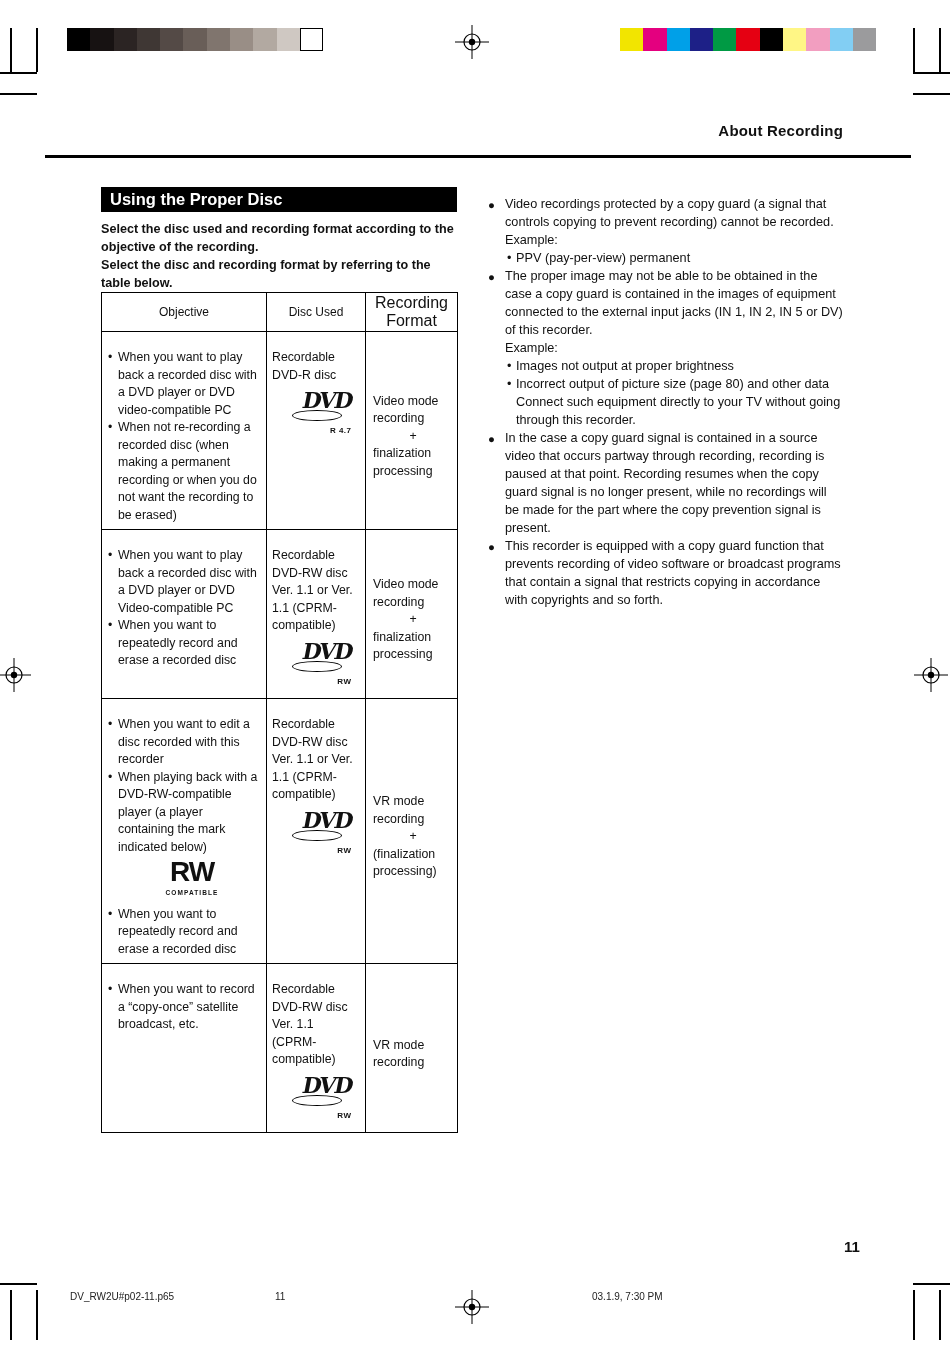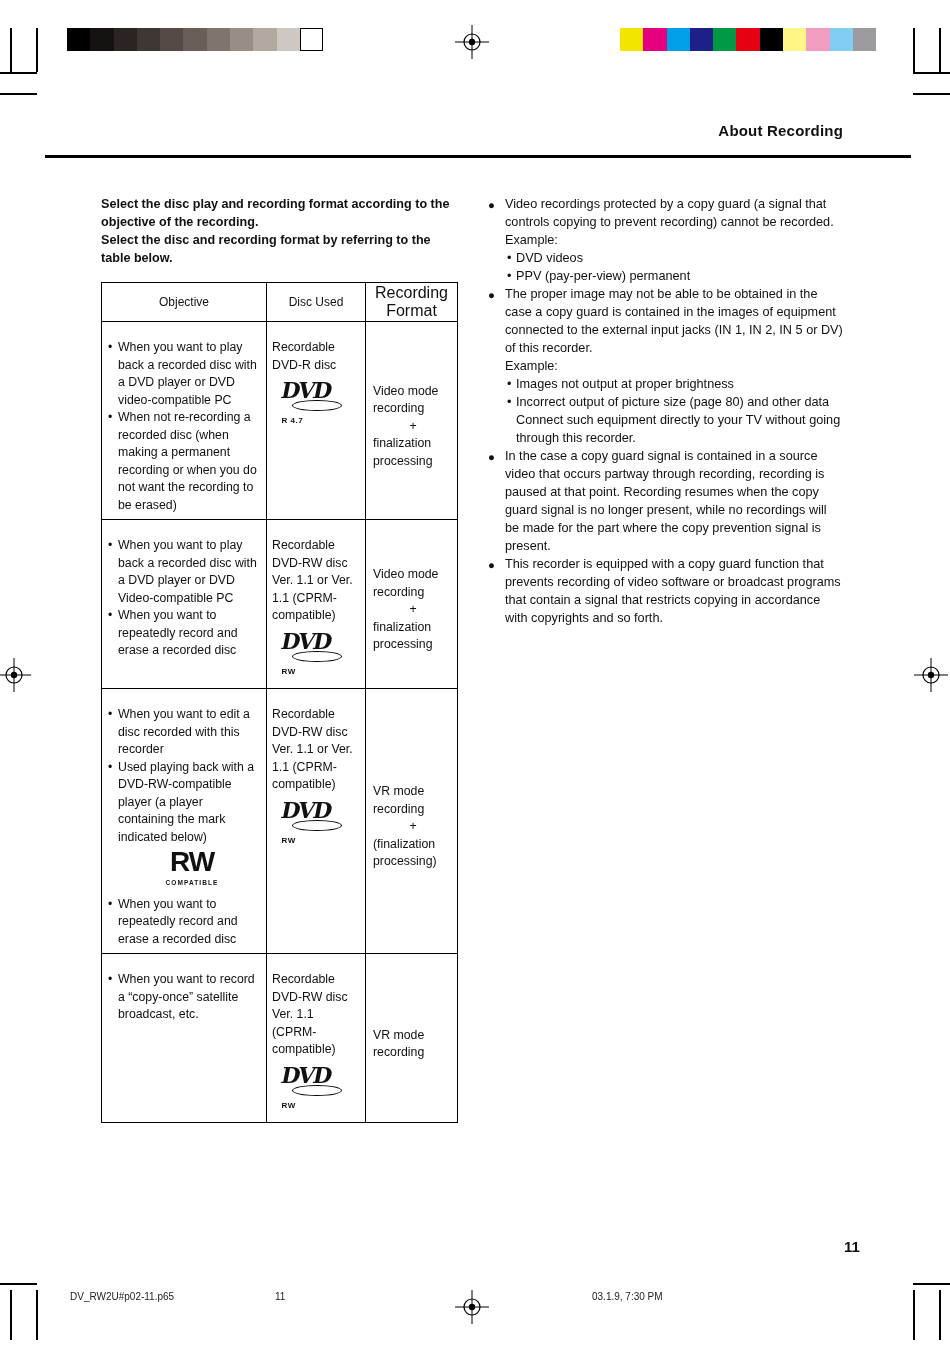--- a/index.html
+++ b/index.html
@@ -148,6 +148,7 @@
   <div class="header-rule"></div>
 
   <div class="col col-left">
+    <div class="section-bar">Using the Proper Disc</div>
     <div class="intro">
       <p>Select the disc play and recording format according to the objective of the recording.</p>
       <p>Select the disc and recording format by referring to the table below.</p>

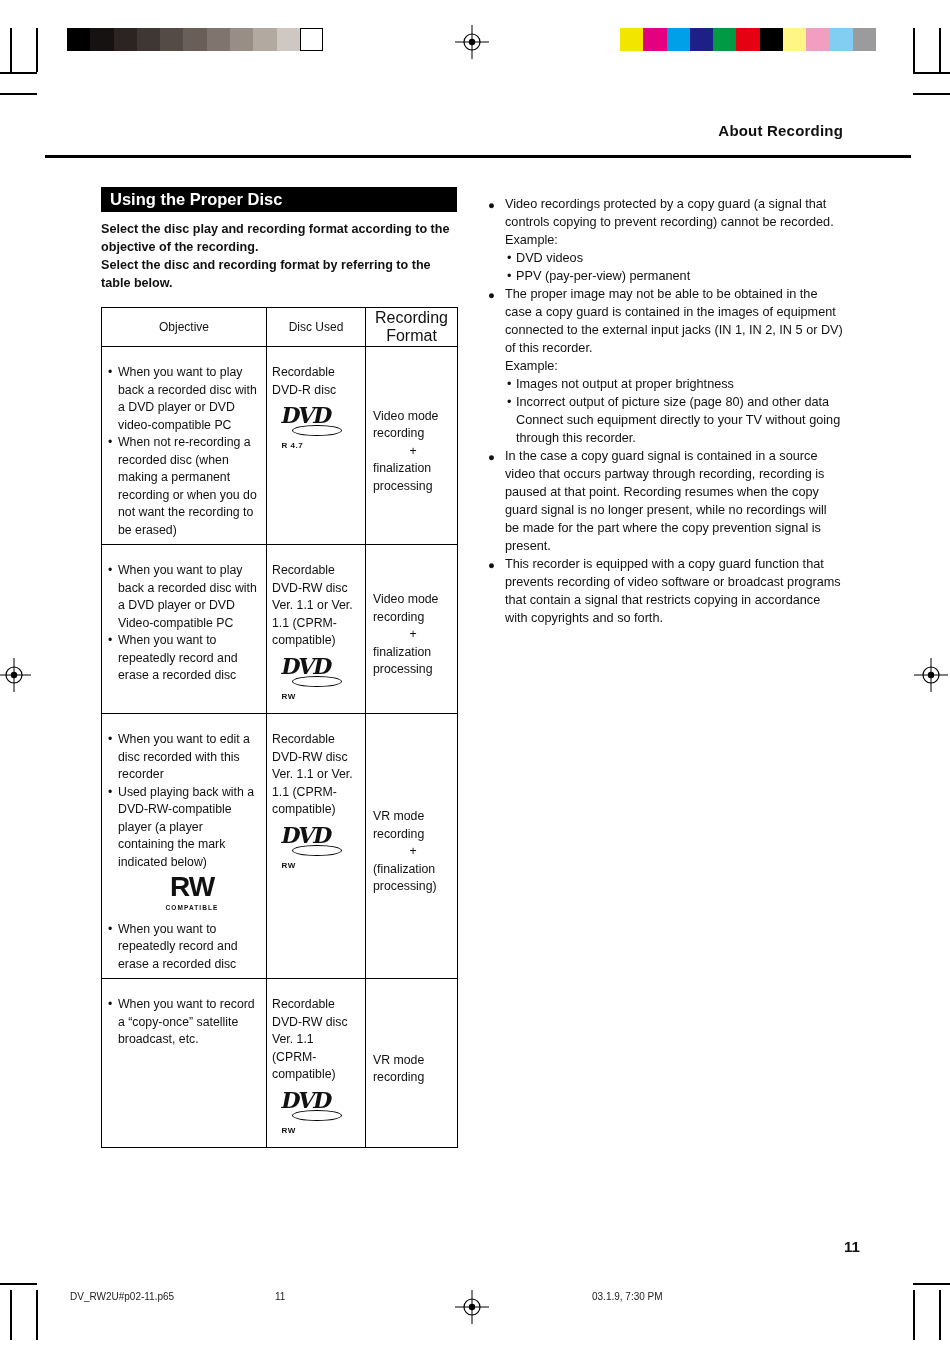--- a/index.html
+++ b/index.html
@@ -150,7 +150,7 @@
   <div class="col col-left">
     <div class="section-bar">Using the Proper Disc</div>
     <div class="intro">
-      <p>Select the disc play and recording format according to the objective of the recording.</p>
+      <p>Select the disc used and recording format according to the objective of the recording.</p>
       <p>Select the disc and recording format by referring to the table below.</p>
     </div>
 

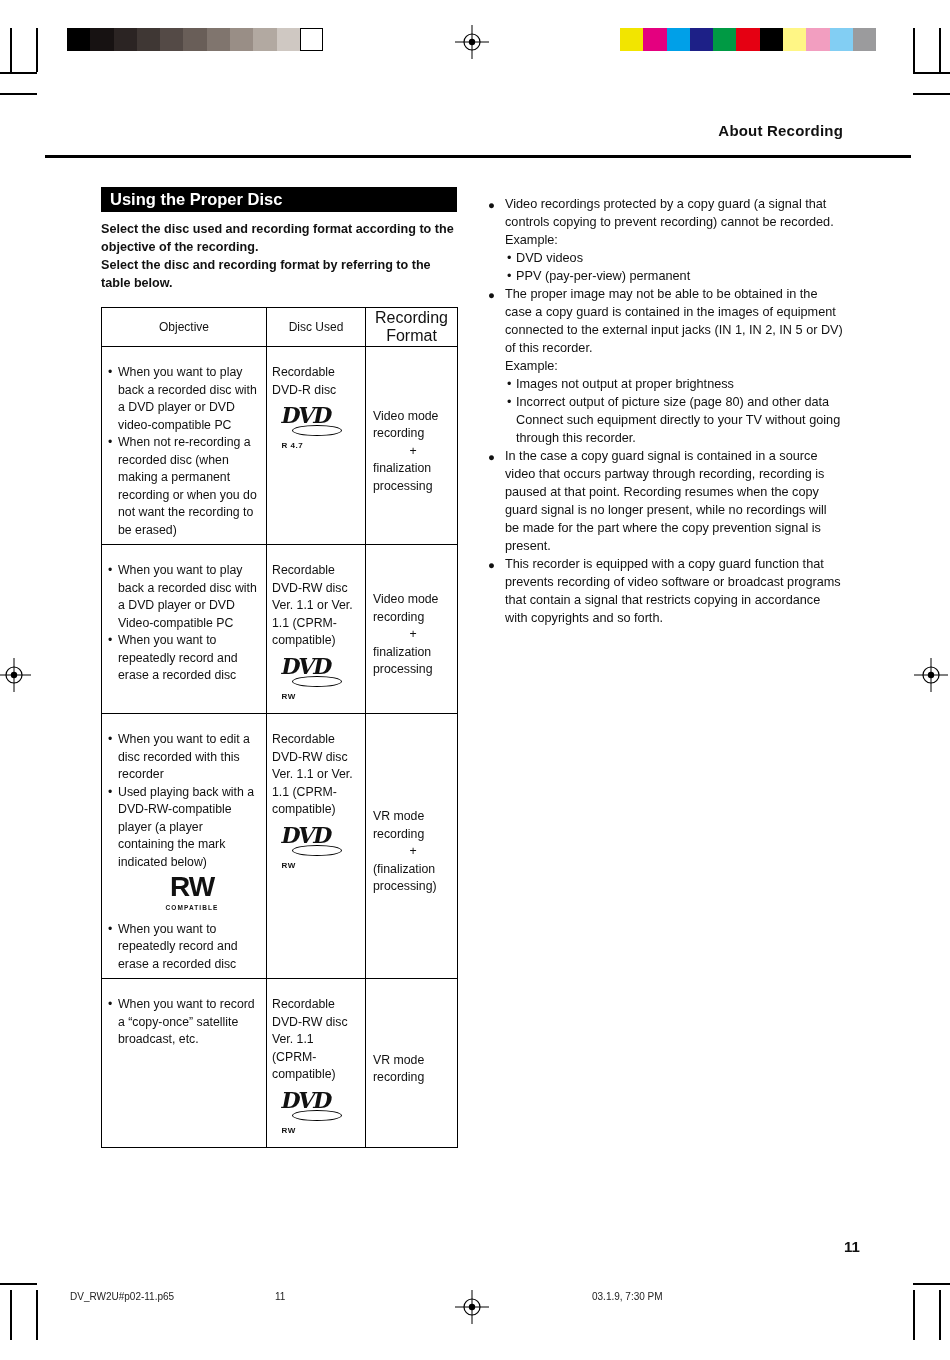--- a/index.html
+++ b/index.html
@@ -258,7 +258,6 @@
       <div class="unrec-item">
         <div>Video recordings protected by a copy guard (a signal that controls copying to prevent recording) cannot be recorded.</div>
         <div>Example:</div>
-        <div class="sub-item">DVD videos</div>
         <div class="sub-item">PPV (pay-per-view) permanent</div>
       </div>
 

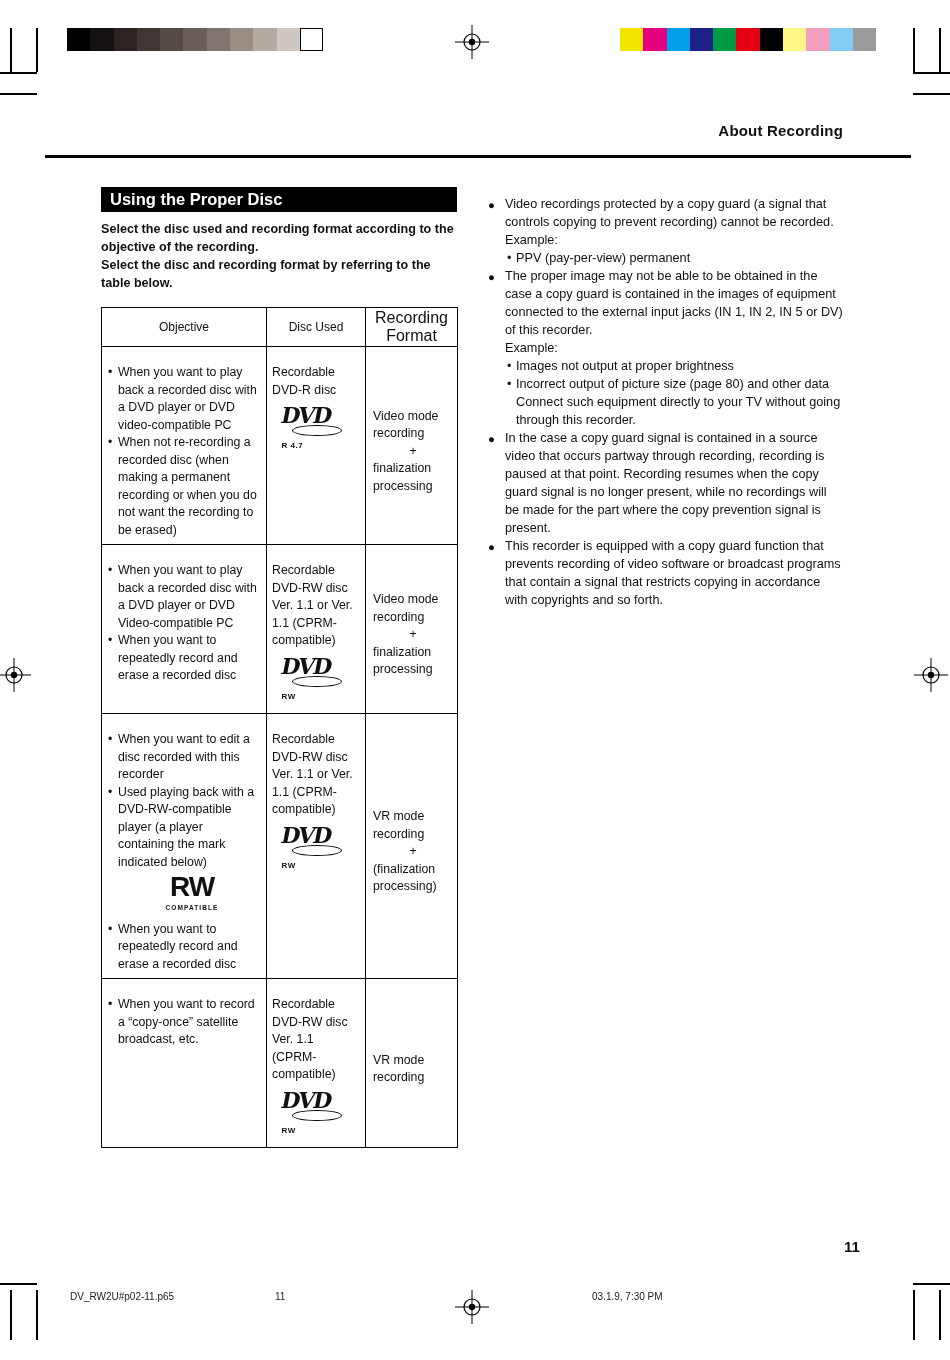--- a/index.html
+++ b/index.html
@@ -38,7 +38,7 @@
   .intro p { margin:0; }
 
   
-  table.disc-table { border-collapse:collapse; margin-top:15px; width:356px; table-layout:fixed; }
+  table.disc-table { border-collapse:collapse; width:356px; table-layout:fixed; }
   .disc-table th, .disc-table td { border:1.3px solid #000; }
   .disc-table th { font-weight:normal; font-size:12px; height:20px; padding:1px 2px; }
   .disc-table th.fmt-head { font-size:16px; }

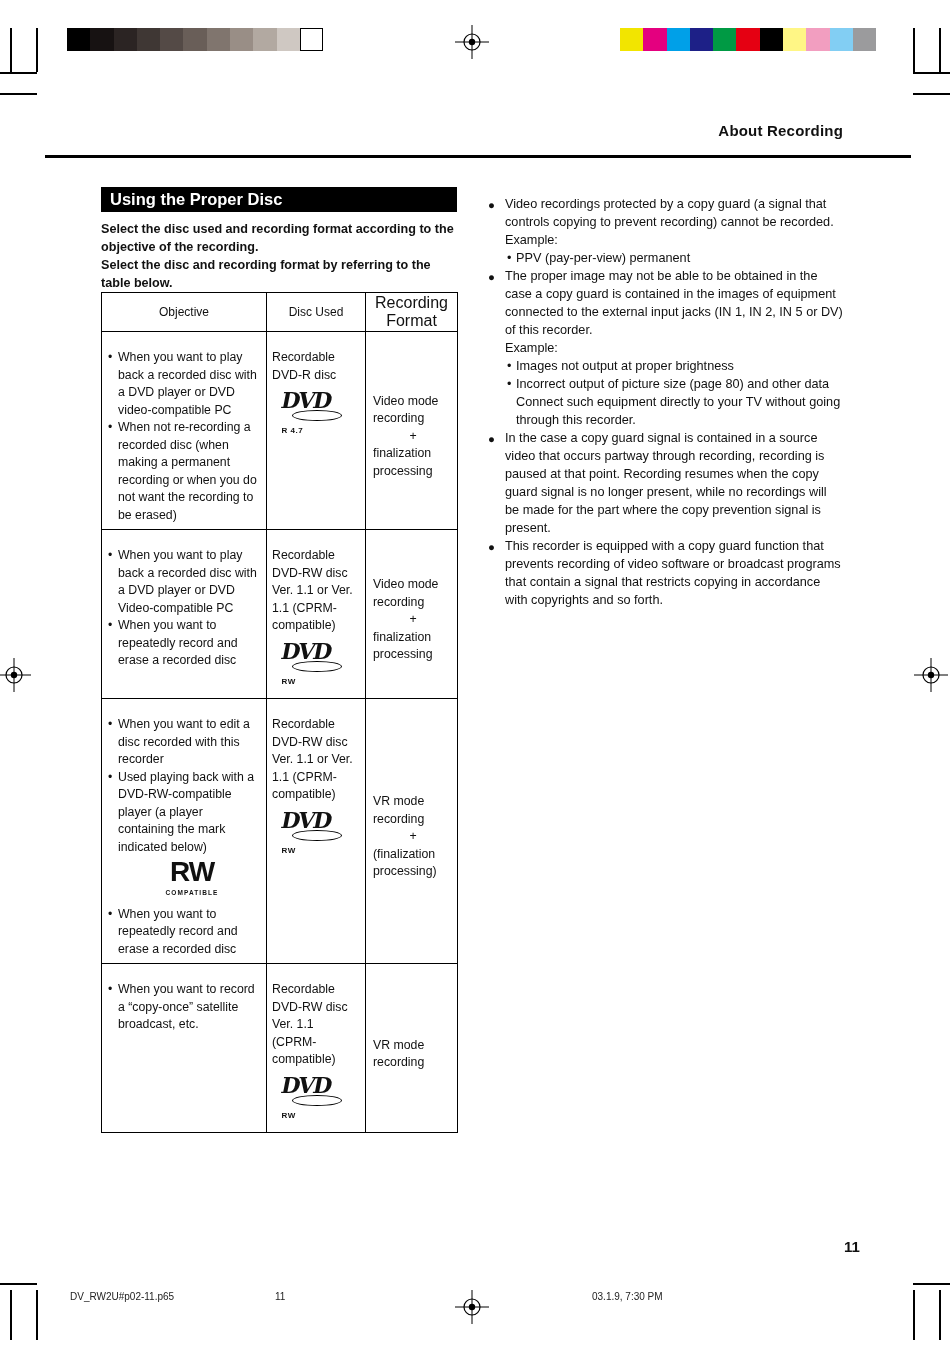--- a/index.html
+++ b/index.html
@@ -48,7 +48,7 @@
   .fmt-cell { vertical-align:middle !important; padding-left:7px !important; }
   .fmt-line.plus { text-align:center; }
 
-  .dvd-logo { margin:7px auto 3px; width:70px; text-align:left; }
+  .dvd-logo { margin:7px auto 3px; width:70px; text-align:right; }
   .dvd-word { font-family:"DejaVu Serif", serif; font-style:italic; font-weight:bold;
               font-size:22px; letter-spacing:-2px; line-height:19px; }
   .dvd-ellipse { width:48px; height:9px; border:1.5px solid #000; border-radius:50%; margin:0 auto; }

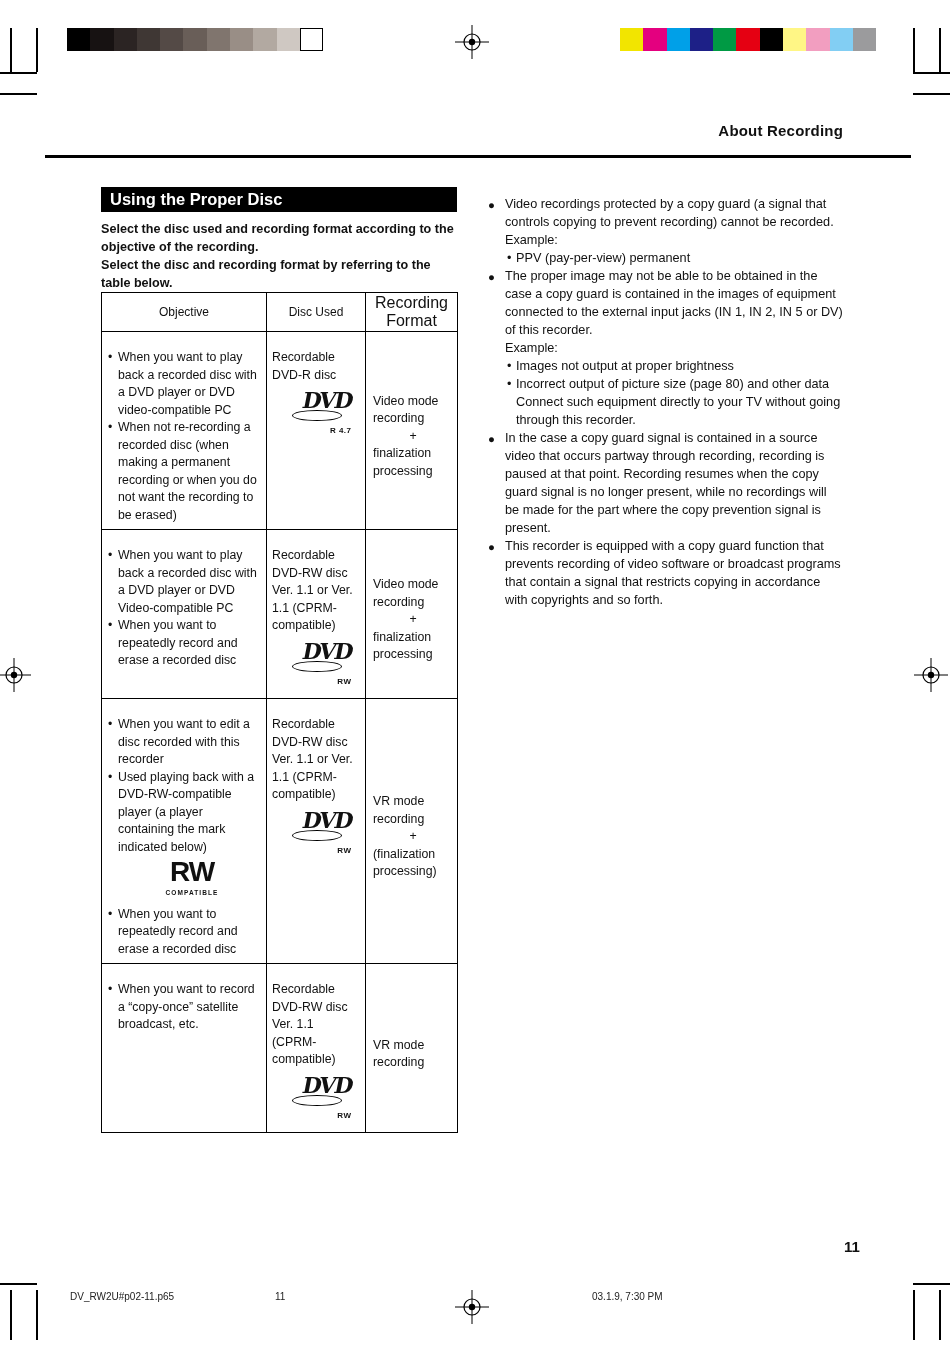--- a/index.html
+++ b/index.html
@@ -210,7 +210,7 @@
       <tr>
         <td>
           <div class="obj-item">When you want to edit a disc recorded with this recorder</div>
-          <div class="obj-item">Used playing back with a DVD-RW-compatible player (a player containing the mark indicated below)</div>
+          <div class="obj-item">When playing back with a DVD-RW-compatible player (a player containing the mark indicated below)</div>
           <div class="rw-mark">
             <div class="rw-word">RW</div>
             <div class="rw-sub">COMPATIBLE</div>

